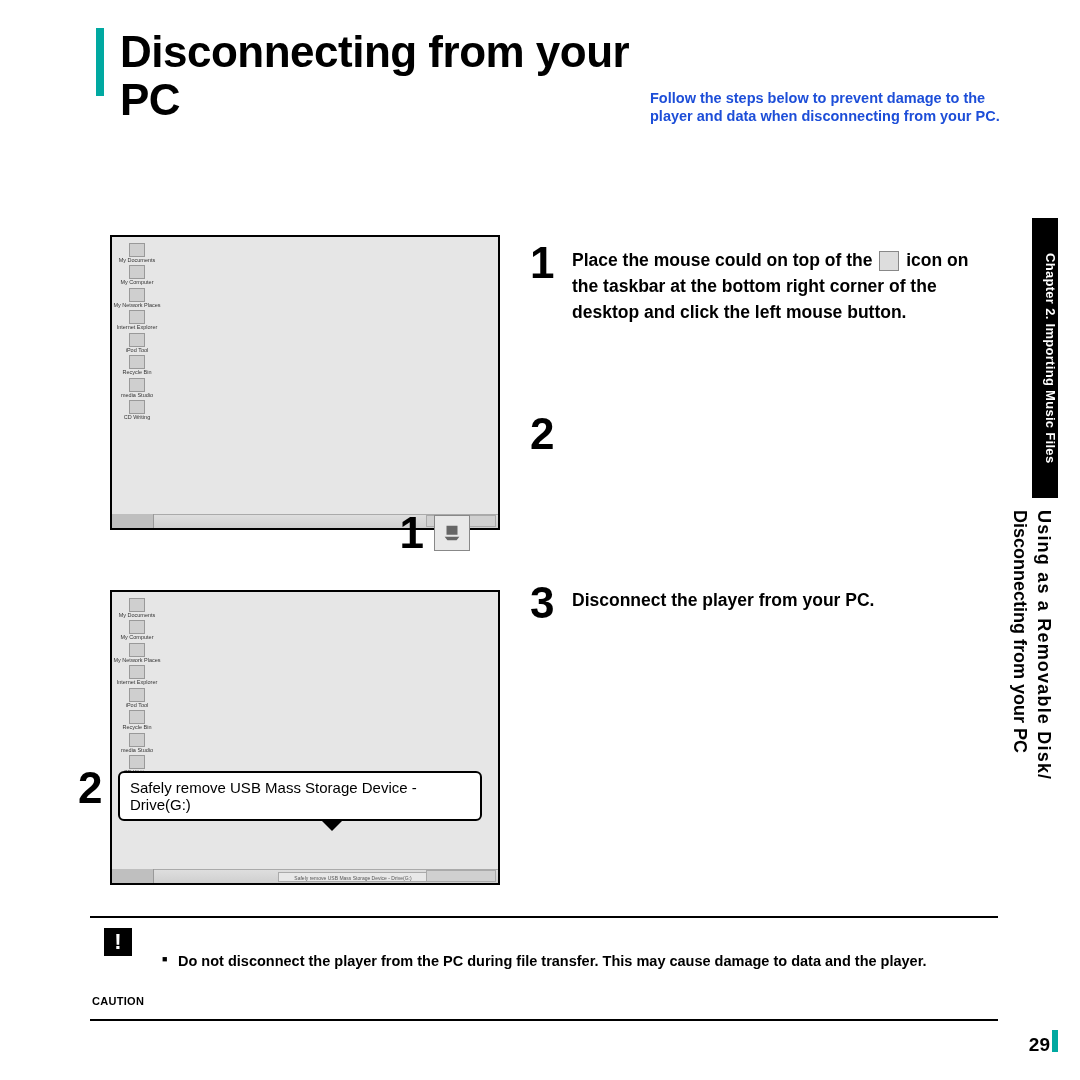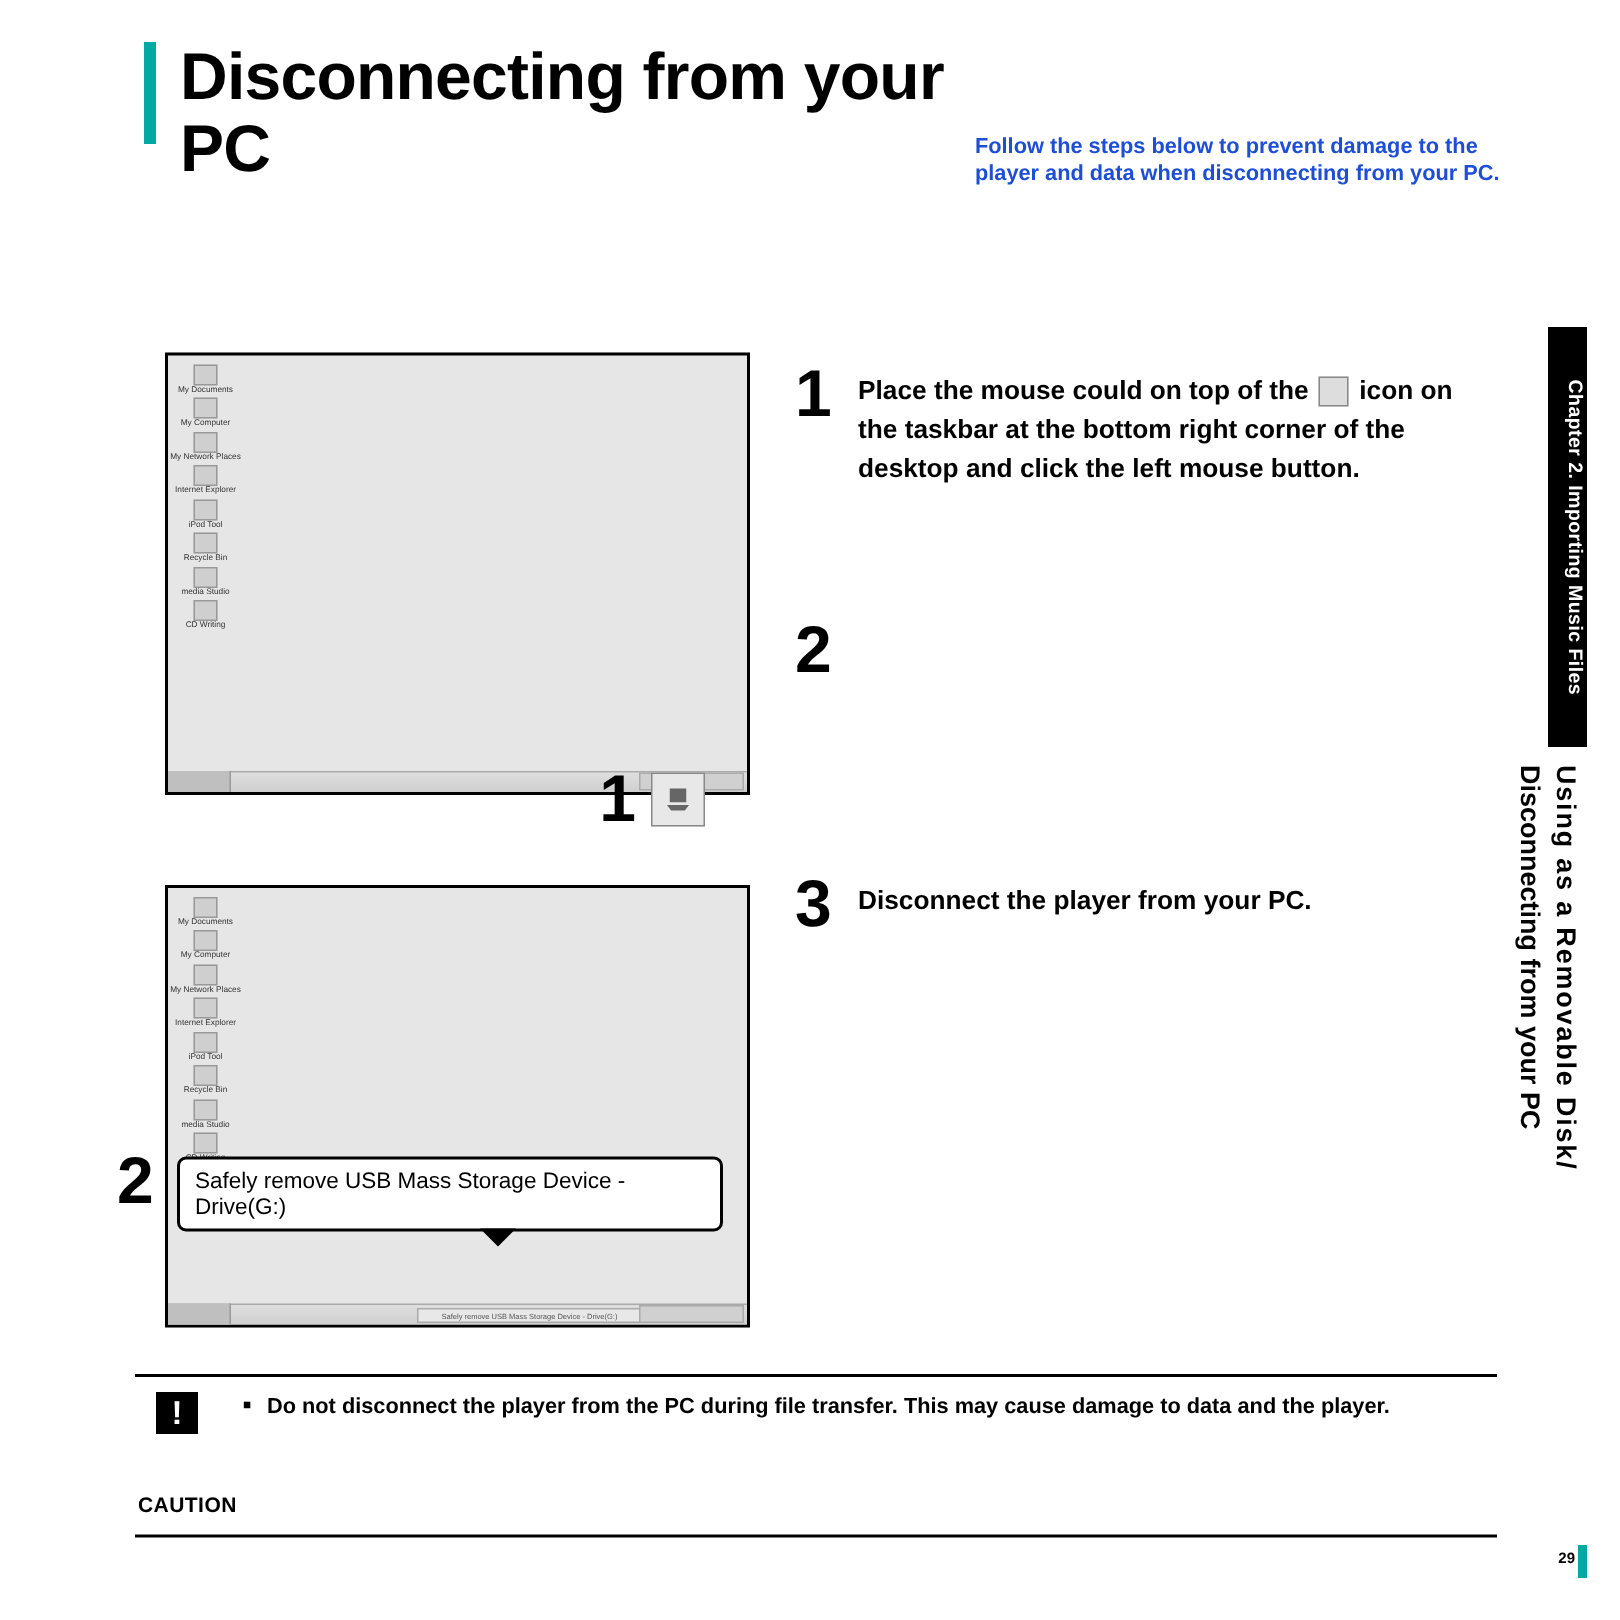--- a/index.html
+++ b/index.html
@@ -305,6 +305,7 @@
     position: relative;
     padding-left: 16px;
     margin-bottom: 6px;
+    margin-top: 23px;
   }
   .caution-list .item::before{
     content:"■";

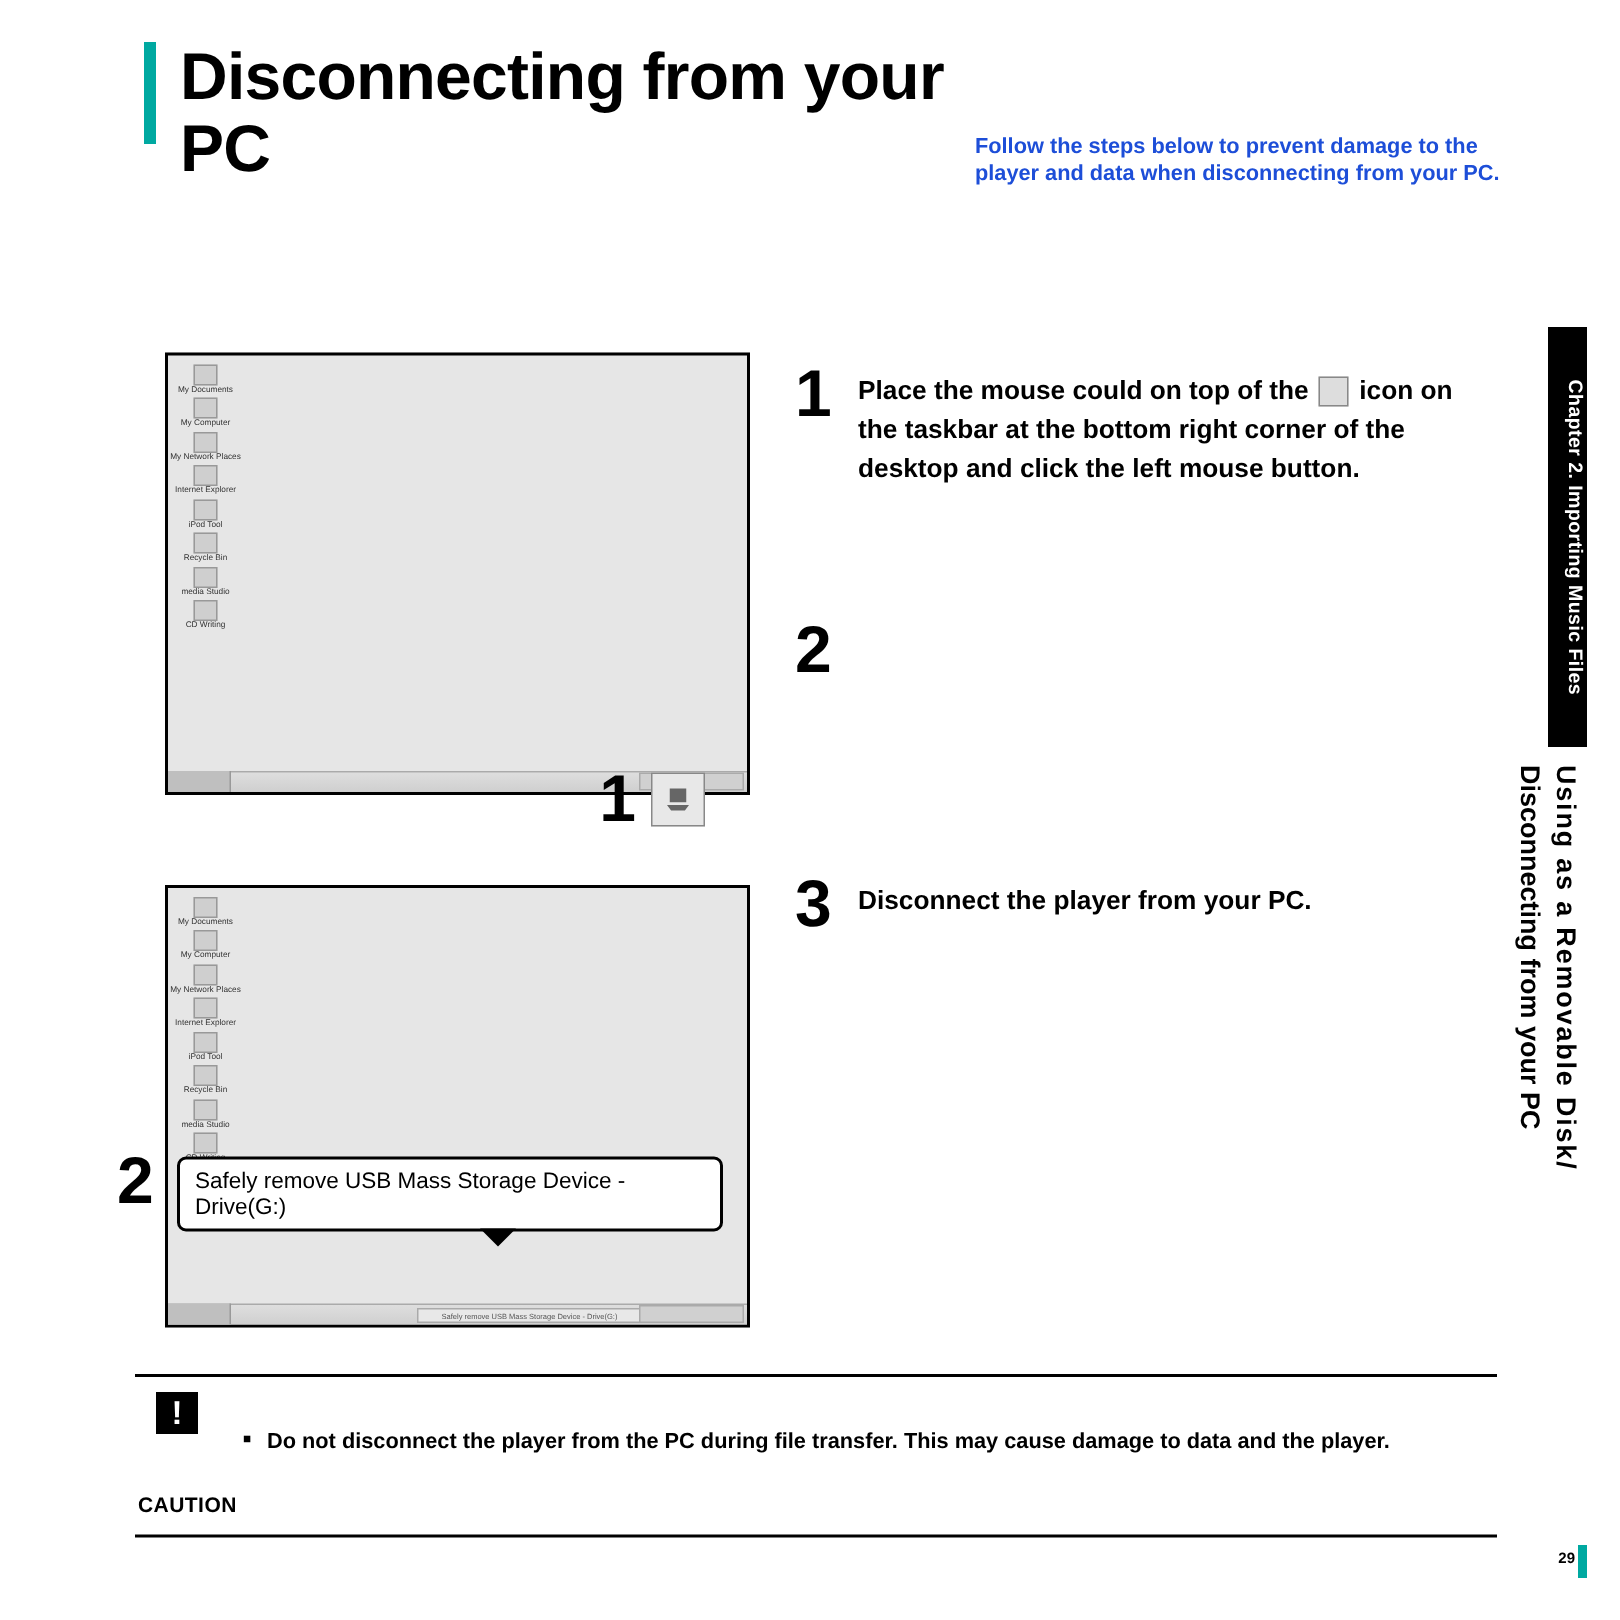--- a/index.html
+++ b/index.html
@@ -291,7 +291,7 @@
     margin: 0 auto 2px;
   }
   .caution-icon .cap {
-    font-size: 14px;
+    font-size: 11px;
     font-weight: bold;
     letter-spacing: 0.3px;
     margin-top: 39px;

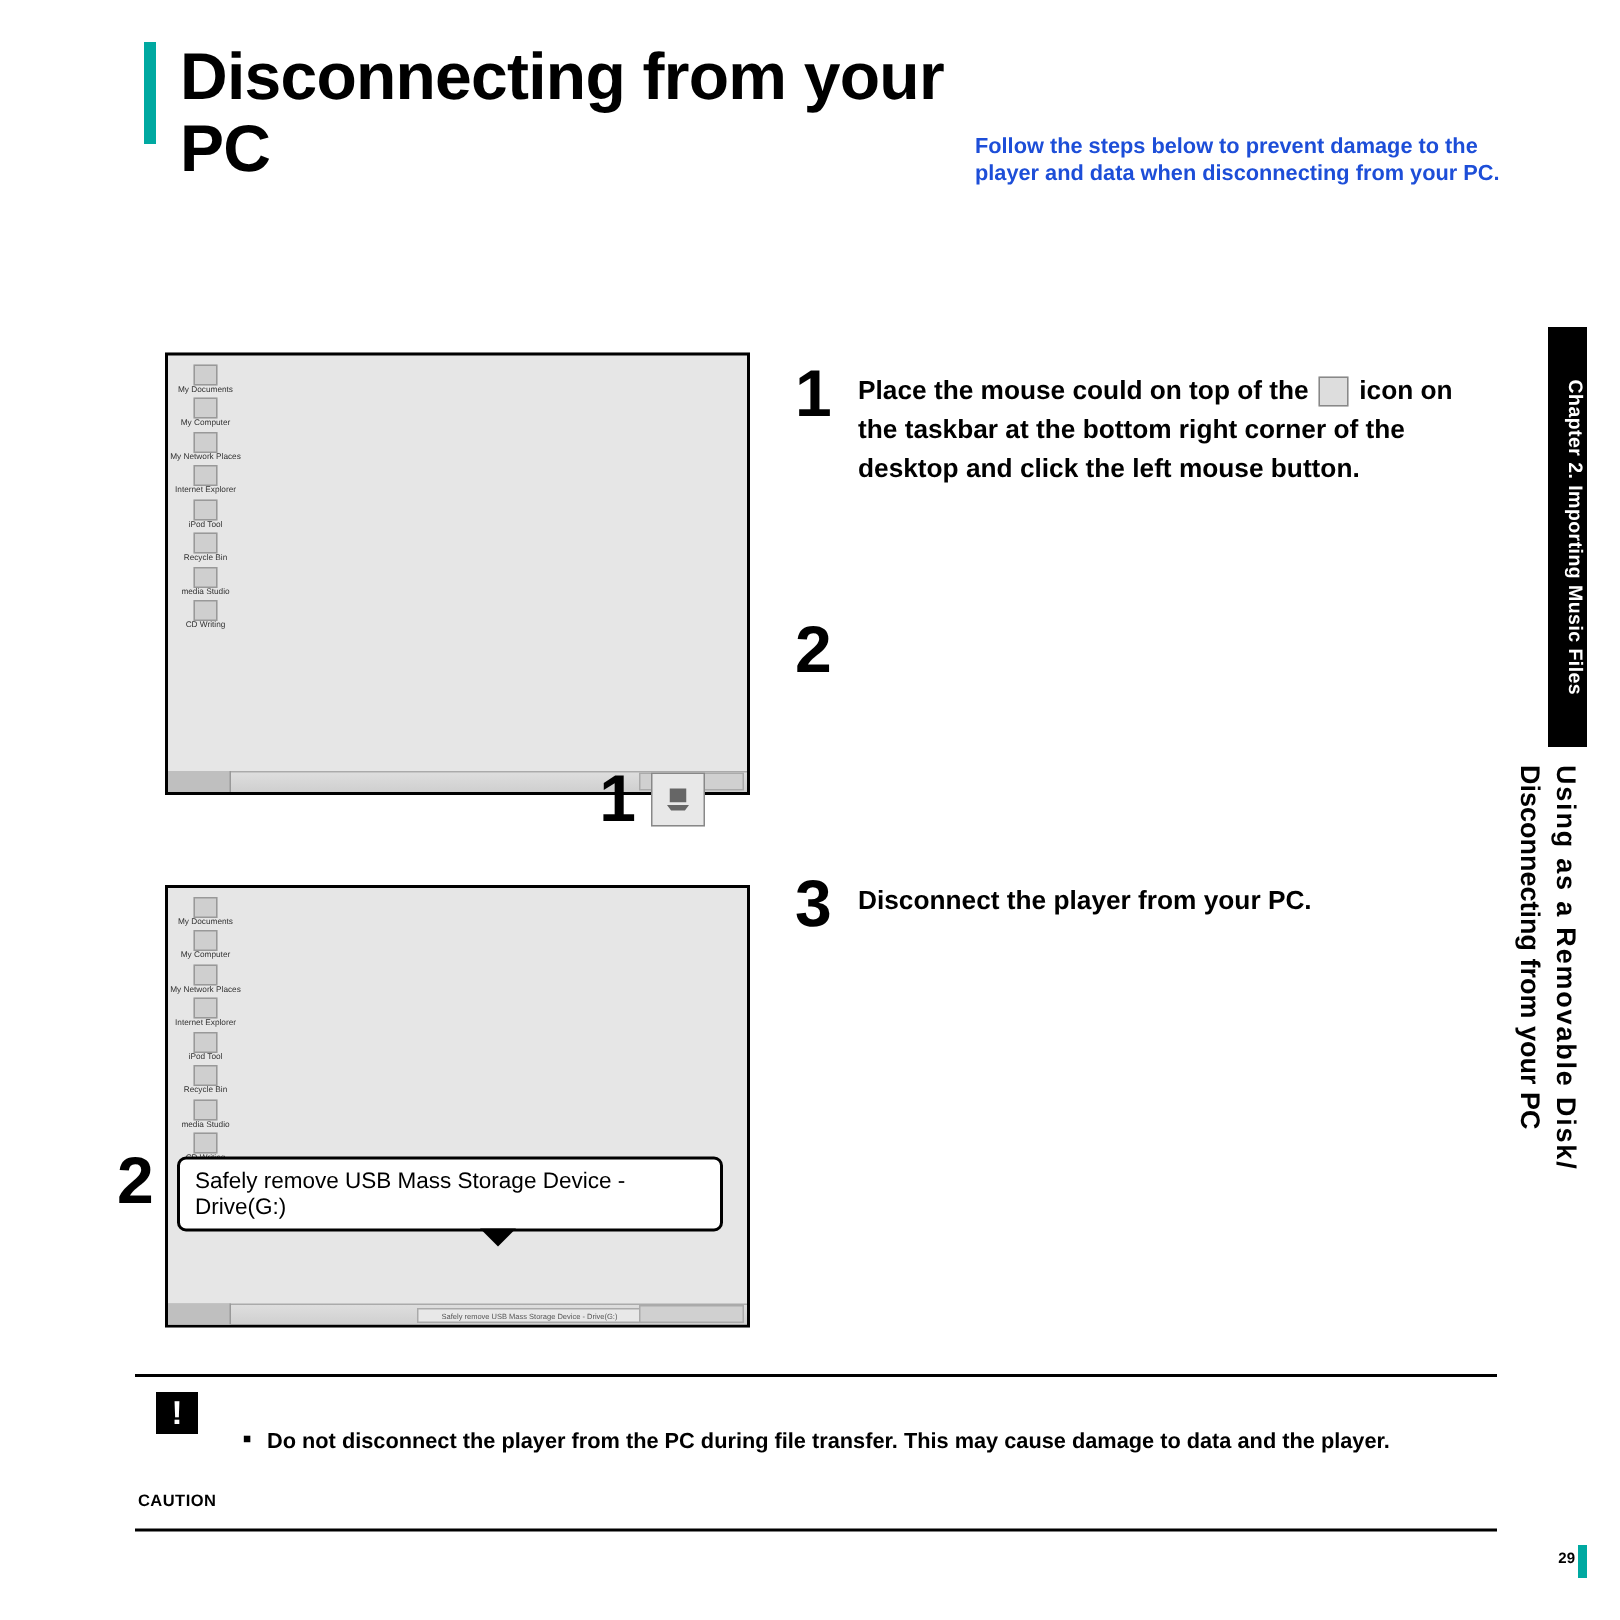--- a/index.html
+++ b/index.html
@@ -317,7 +317,7 @@
     position:absolute;
     right: 30px;
     top: 1034px;
-    font-size: 10px;
+    font-size: 19px;
     font-weight: bold;
   }
   .bottom-accent {

